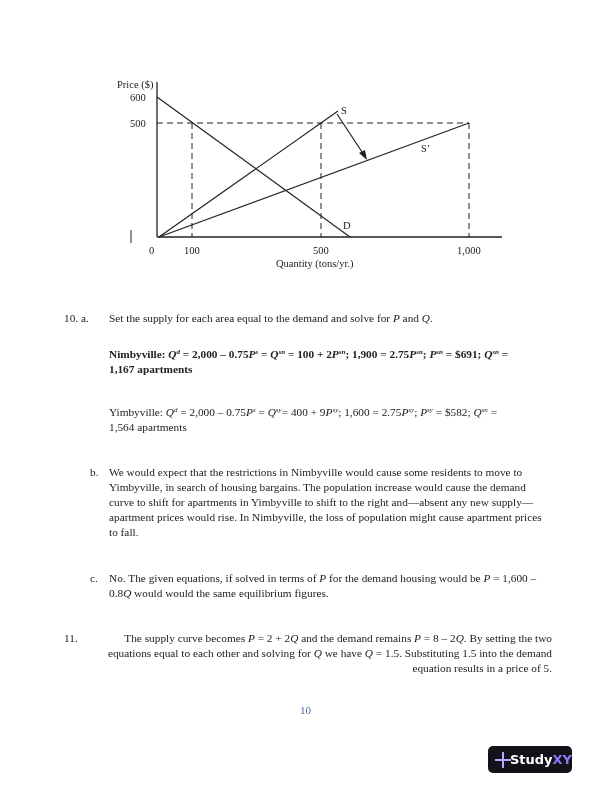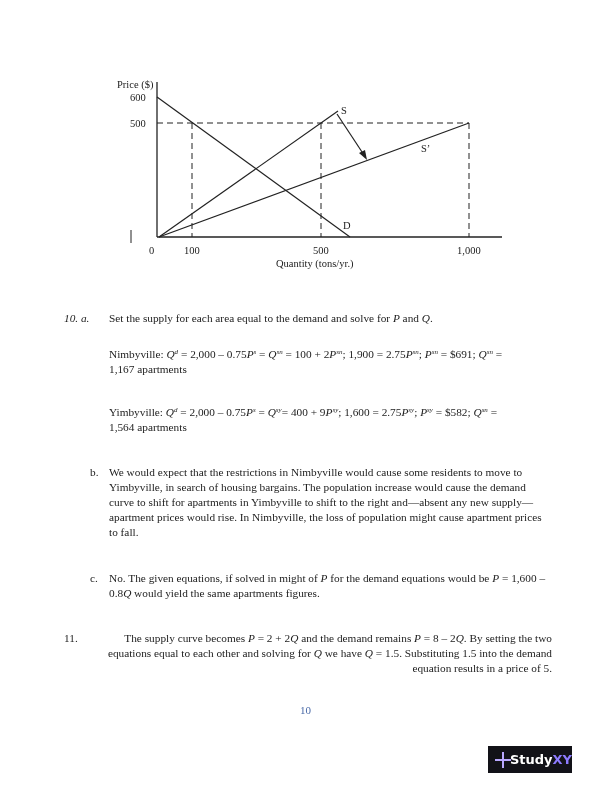--- a/index.html
+++ b/index.html
@@ -12,7 +12,7 @@
   .chart text { font-family: "Liberation Serif", serif; font-size: 10.5px; fill: #222; }
   .block { position: absolute; font-size: 11.3px; line-height: 15px; }
   .q10 { left: 64px; top: 311px; width: 480px; }
-  .q10 .num { position: absolute; left: 0; top: 0; font-style: italic; }
+  .q10 .num { position: absolute; left: 0; top: 0; }
   .q10 .txt { position: absolute; left: 45px; top: 0; white-space: nowrap; }
   .eq { left: 109px; width: 440px; }
   .eq1 { top: 347px; }

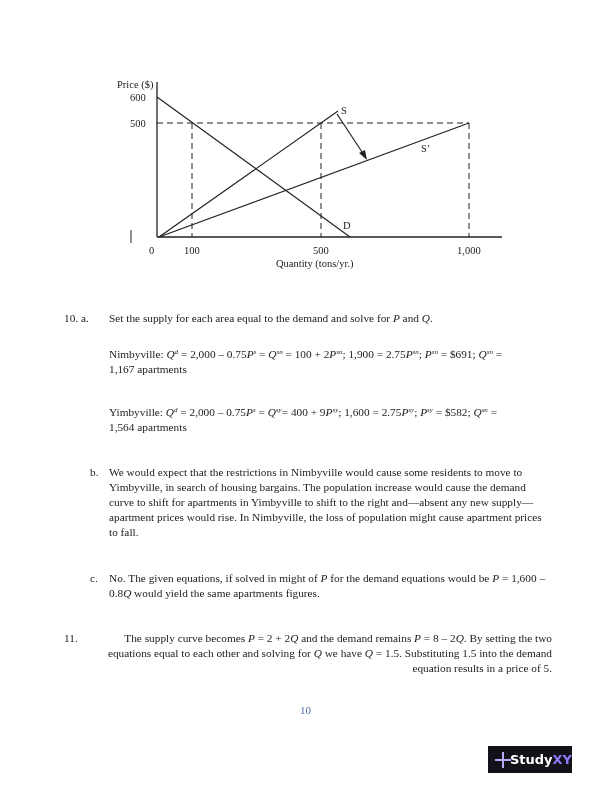--- a/index.html
+++ b/index.html
@@ -15,7 +15,7 @@
   .q10 .num { position: absolute; left: 0; top: 0; }
   .q10 .txt { position: absolute; left: 45px; top: 0; white-space: nowrap; }
   .eq { left: 109px; width: 440px; }
-  .eq1 { top: 347px; }
+  .eq1 { top: 347px; font-weight: bold; }
   .eq2 { top: 405px; }
   .sub { left: 90px; width: 460px; }
   .sub .lbl { position: absolute; left: 0; top: 0; }

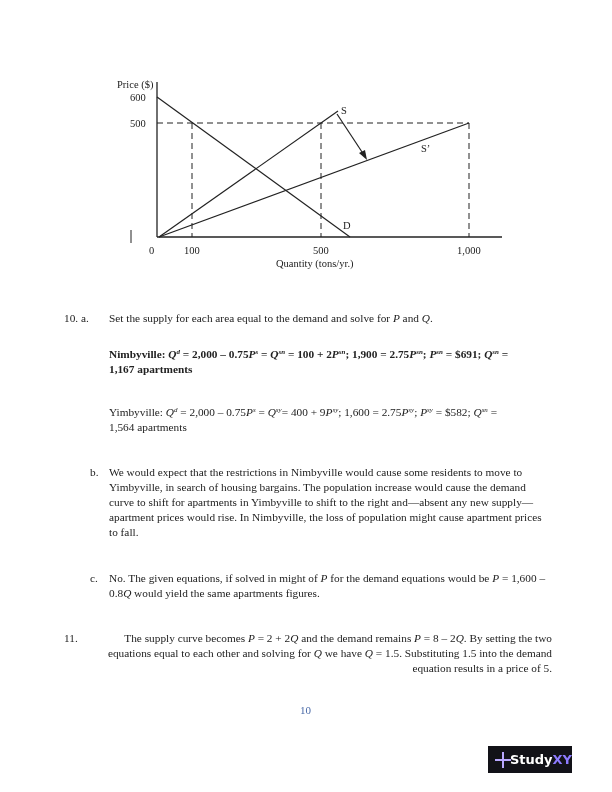--- a/index.html
+++ b/index.html
@@ -99,7 +99,7 @@
 
 <div class="block sub sub-c">
   <span class="lbl">c.</span>
-  <div class="body"><span>No. The given equations, if solved in might of </span><i>P</i><span> for the demand equations would be </span><i>P</i><span> = 1,600 – 0.8</span><i>Q</i><span> would yield the same apartments figures.</span></div>
+  <div class="body"><span>No. The given equations, if solved in terms of </span><i>P</i><span> for the demand equations would be </span><i>P</i><span> = 1,600 – 0.8</span><i>Q</i><span> would yield the same apartments figures.</span></div>
 </div>
 
 <div class="block q11">

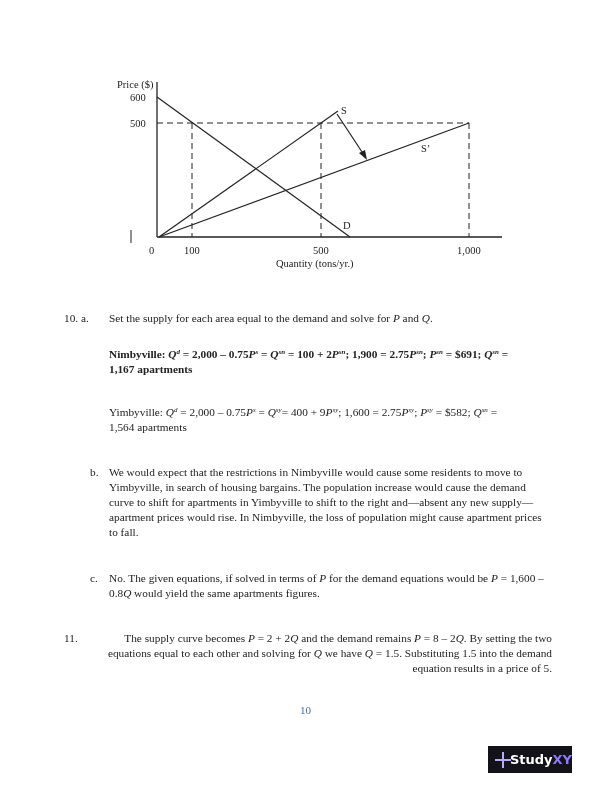--- a/index.html
+++ b/index.html
@@ -99,7 +99,7 @@
 
 <div class="block sub sub-c">
   <span class="lbl">c.</span>
-  <div class="body"><span>No. The given equations, if solved in terms of </span><i>P</i><span> for the demand equations would be </span><i>P</i><span> = 1,600 – 0.8</span><i>Q</i><span> would yield the same apartments figures.</span></div>
+  <div class="body"><span>No. The given equations, if solved in terms of </span><i>P</i><span> for the demand housing would be </span><i>P</i><span> = 1,600 – 0.8</span><i>Q</i><span> would yield the same apartments figures.</span></div>
 </div>
 
 <div class="block q11">

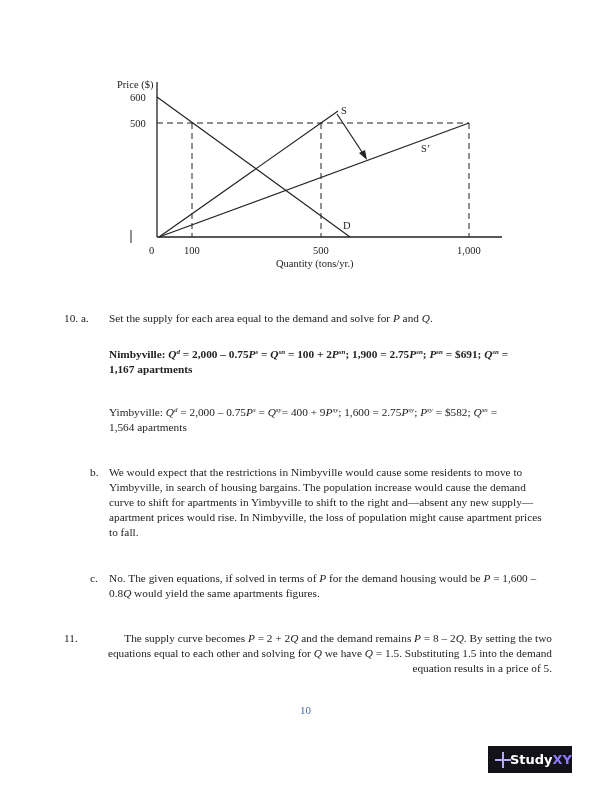--- a/index.html
+++ b/index.html
@@ -99,7 +99,7 @@
 
 <div class="block sub sub-c">
   <span class="lbl">c.</span>
-  <div class="body"><span>No. The given equations, if solved in terms of </span><i>P</i><span> for the demand housing would be </span><i>P</i><span> = 1,600 – 0.8</span><i>Q</i><span> would yield the same apartments figures.</span></div>
+  <div class="body"><span>No. The given equations, if solved in terms of </span><i>P</i><span> for the demand housing would be </span><i>P</i><span> = 1,600 – 0.8</span><i>Q</i><span> would would the same equilibrium figures.</span></div>
 </div>
 
 <div class="block q11">

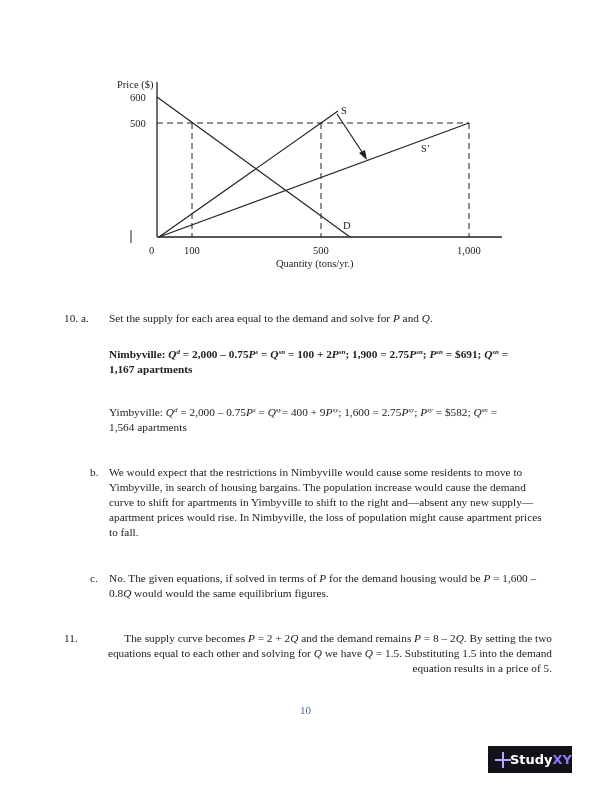--- a/index.html
+++ b/index.html
@@ -30,7 +30,7 @@
   .page-num { position: absolute; left: 300px; top: 704px; font-size: 11px; color: #4a6aa8; }
   .badge {
     position: absolute; left: 488px; top: 746px; width: 84px; height: 27px;
-    background: #121218; border-radius: 0; display: flex; align-items: center;
+    background: #121218; border-radius: 5px; display: flex; align-items: center;
     font-family: "DejaVu Sans", sans-serif; font-weight: bold; font-size: 13px; color: #fff;
   }
   .badge .plus { width: 16px; height: 16px; margin-left: 7px; margin-right: 5px; position: relative; }

